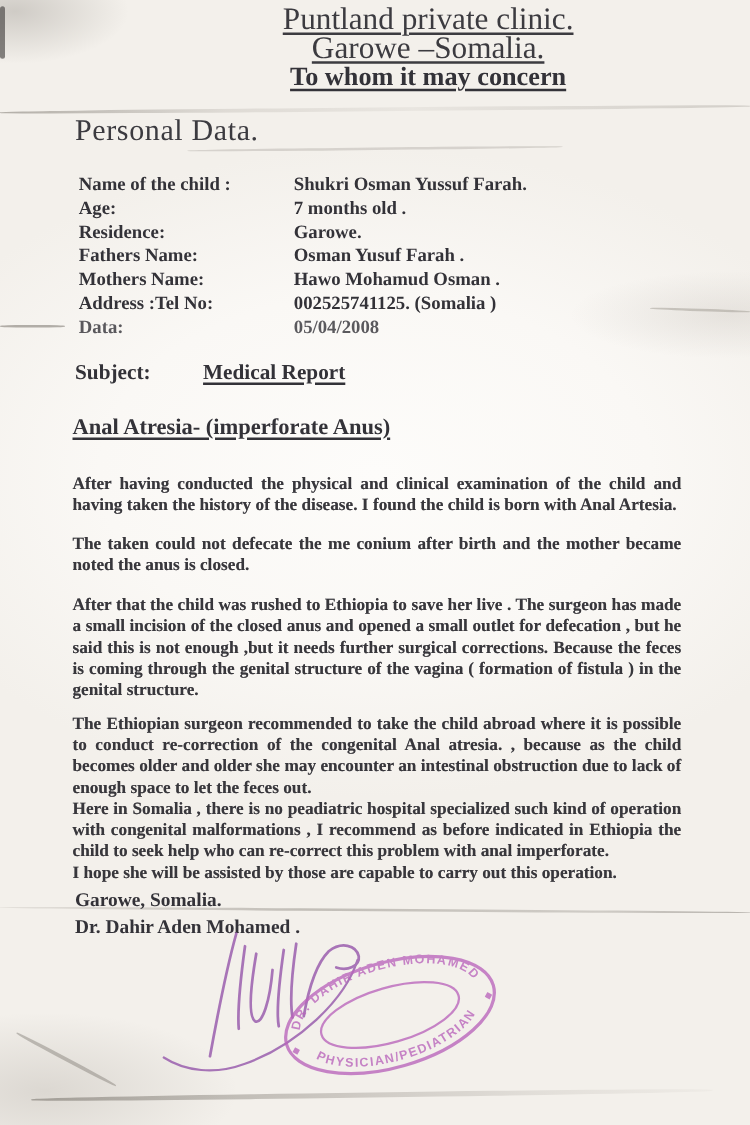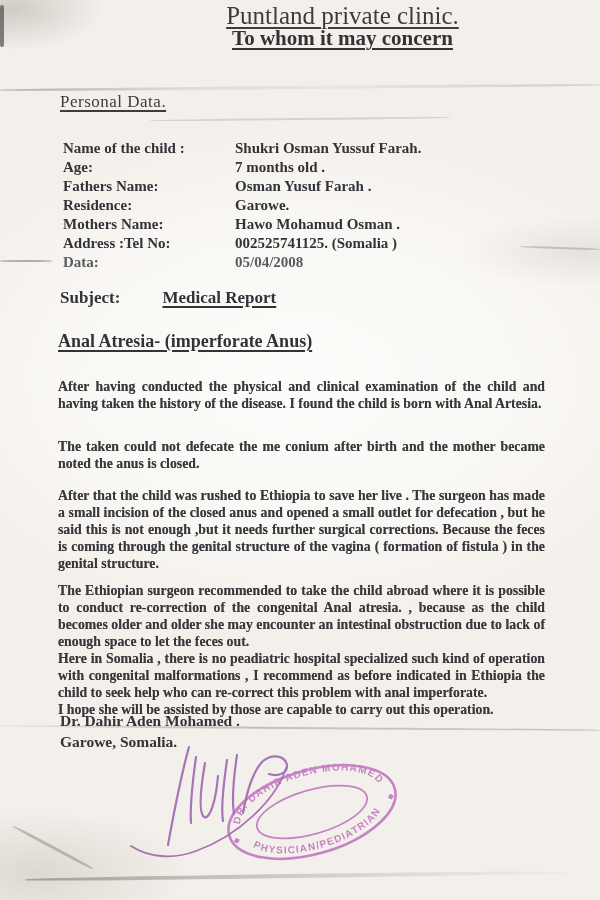--- a/index.html
+++ b/index.html
@@ -82,6 +82,7 @@
 
   <div class="header">
     <div class="h-line">Puntland private clinic.</div>
+    <div class="h-line">Garowe –Somalia.</div>
     <div class="h-line bold">To whom it may concern</div>
   </div>
 

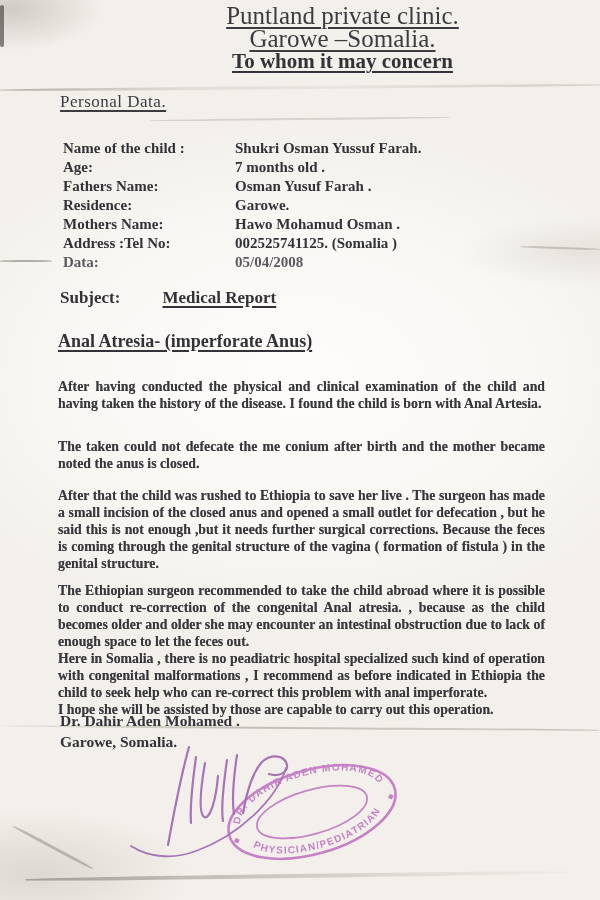--- a/index.html
+++ b/index.html
@@ -38,8 +38,8 @@
   .header .h-line.bold{font-weight:bold;font-size:21px;color:#333238;}
 
   
-  .pd-heading{position:absolute;top:92px;left:60px;font-size:17px;letter-spacing:.5px;
-    text-decoration:underline;text-underline-offset:3px;text-decoration-thickness:1.5px;color:#3c3b40;text-align:center;}
+  .pd-heading{position:absolute;top:92px;left:60px;font-size:24px;letter-spacing:.5px;
+    text-underline-offset:3px;text-decoration-thickness:1.5px;color:#3c3b40;text-align:center;}
   .pd-table{position:absolute;top:139px;left:63px;width:480px;font-weight:bold;font-size:15px;color:#333238;}
   .pd-row{display:flex;line-height:19px;}
   .pd-row .lbl{width:172px;flex:none;}

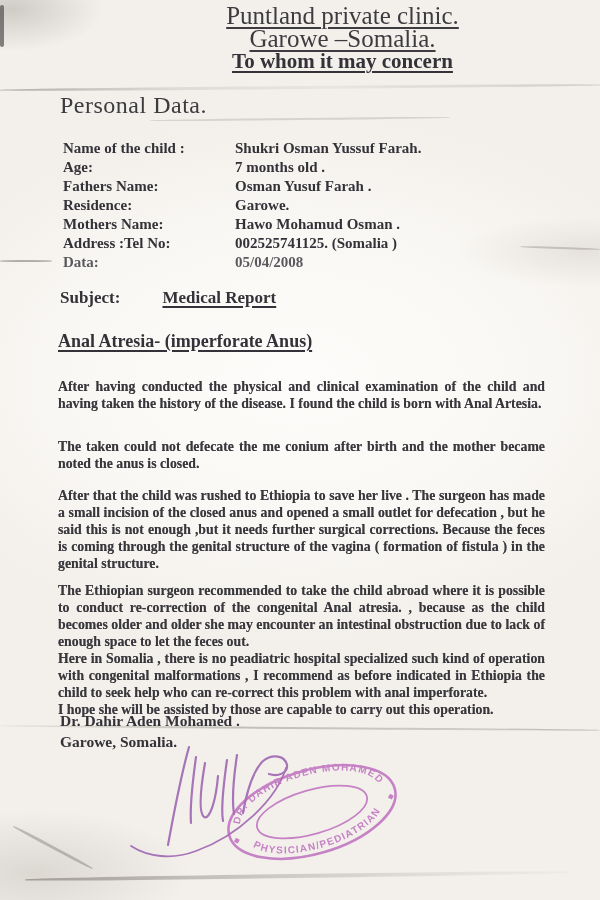--- a/index.html
+++ b/index.html
@@ -98,12 +98,12 @@
       <span class="val">7 months old .</span>
     </div>
     <div class="pd-row">
+      <span class="lbl">Residence:</span>
+      <span class="val">Garowe.</span>
+    </div>
+    <div class="pd-row">
       <span class="lbl">Fathers Name:</span>
       <span class="val">Osman Yusuf Farah .</span>
-    </div>
-    <div class="pd-row">
-      <span class="lbl">Residence:</span>
-      <span class="val">Garowe.</span>
     </div>
     <div class="pd-row">
       <span class="lbl">Mothers Name:</span>

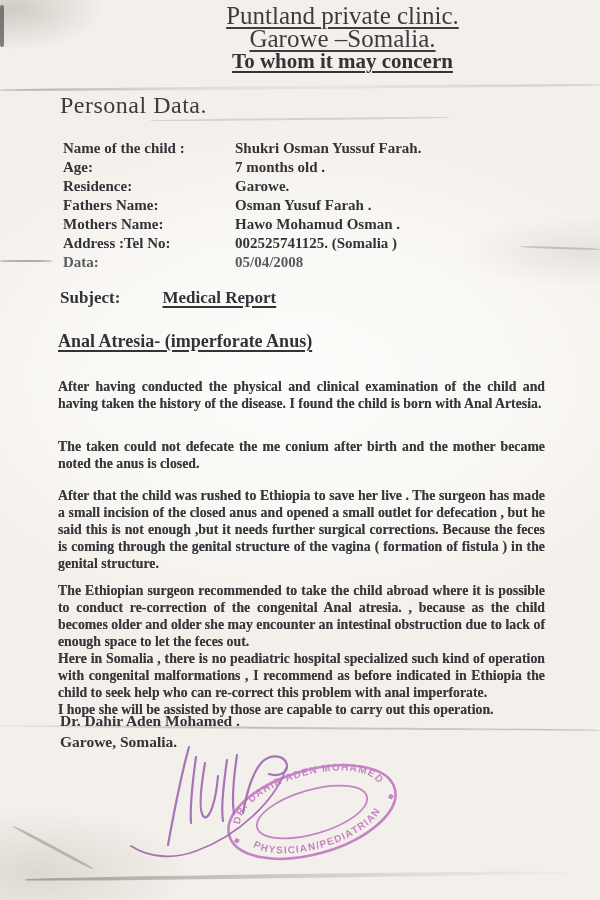--- a/index.html
+++ b/index.html
@@ -57,7 +57,7 @@
     font-weight:bold;font-size:13.8px;line-height:17px;text-align:justify;color:#38373c;
     text-shadow:0 0 .4px rgba(56,55,60,.55);}
   .body-text p{margin:0;}
-  .body-text p.gap-a{margin-bottom:26px;}
+  .body-text p.gap-a{margin-bottom:14px;}
   .body-text p.gap-b{margin-bottom:15px;}
   .body-text p.gap-c{margin-bottom:10px;}
 

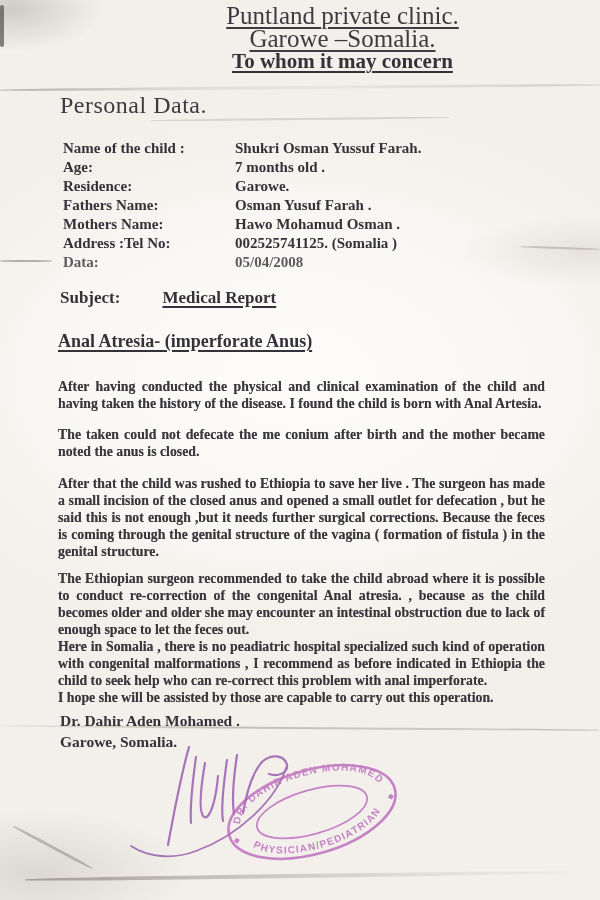--- a/index.html
+++ b/index.html
@@ -135,8 +135,8 @@
   </div>
 
   <div class="signoff">
+    <div>Garowe, Somalia.</div>
     <div>Dr. Dahir Aden Mohamed .</div>
-    <div>Garowe, Somalia.</div>
   </div>
 
   <svg class="sig-layer" viewBox="90 735 370 150" width="370" height="150" aria-hidden="true">

